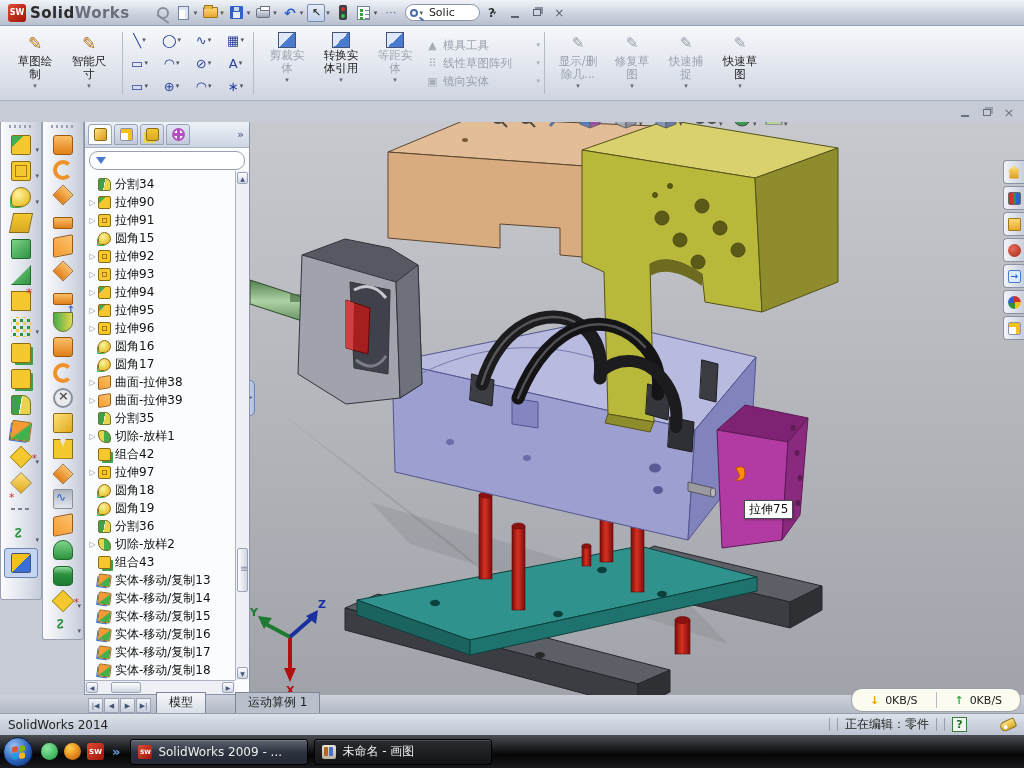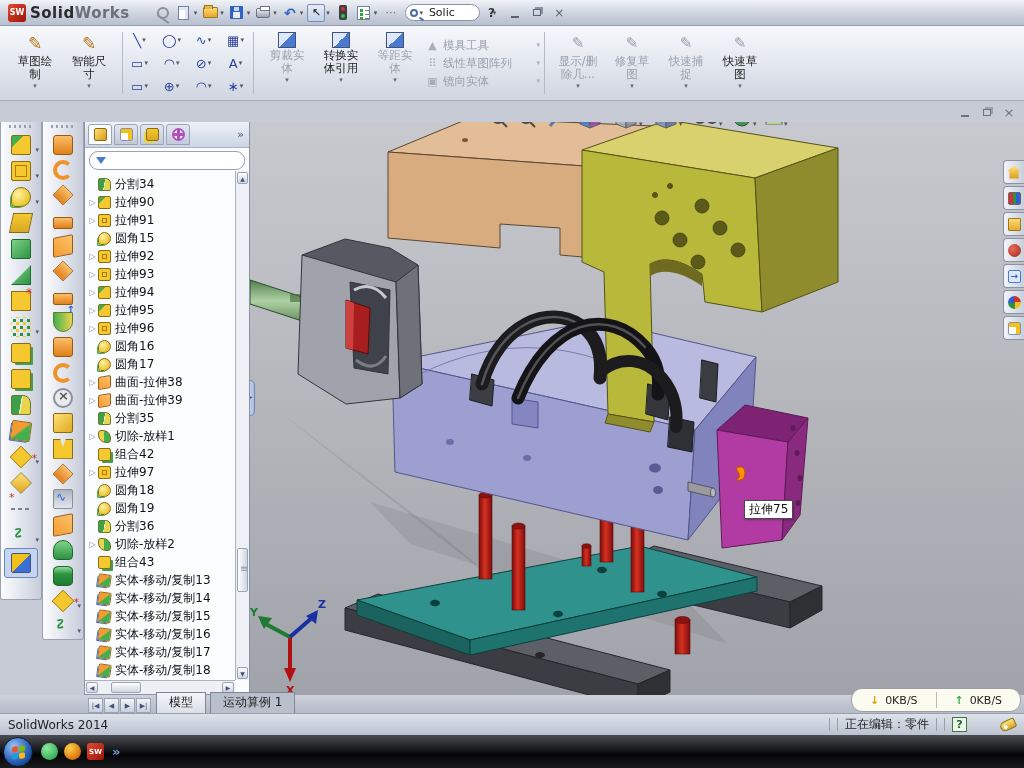--- a/index.html
+++ b/index.html
@@ -980,7 +980,7 @@
         <span class="navb">▶</span>
         <span class="navb">▶|</span>
       </span>
-    <span style="display:flex;">
+    <span style="display:flex;gap:25px;">
 
     <span class="btab active">模型</span>
         <span class="btab">运动算例 1</span>

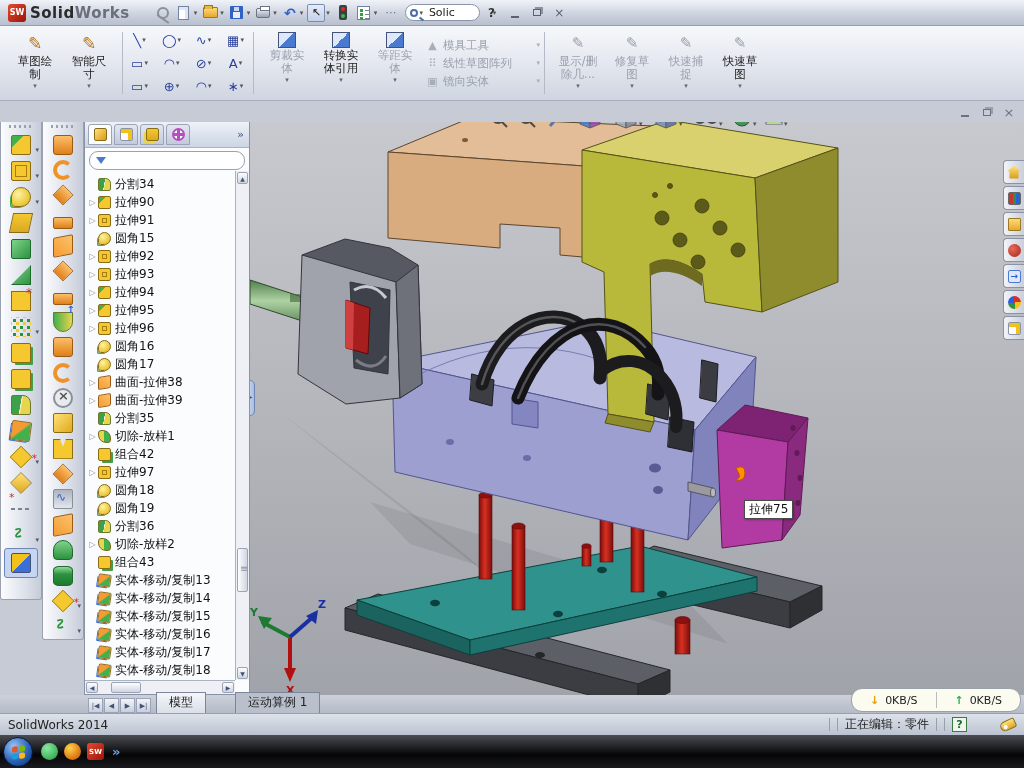--- a/index.html
+++ b/index.html
@@ -1027,6 +1027,17 @@
       <span class="qli qli-sw">SW</span>
       <span class="qlchev">»</span>
     </div>
+    <div style="display:flex;">
+
+    <div class="taskbtn active" data-icon="sw">
+        <span class="tbic tbic-sw">SW</span>
+        <span>SolidWorks 2009 - ...</span>
+      </div>
+        <div class="taskbtn" data-icon="paint">
+        <span class="tbic tbic-paint"></span>
+        <span>未命名 - 画图</span>
+      </div>
+      </div>
   </div>
 
 </div>

